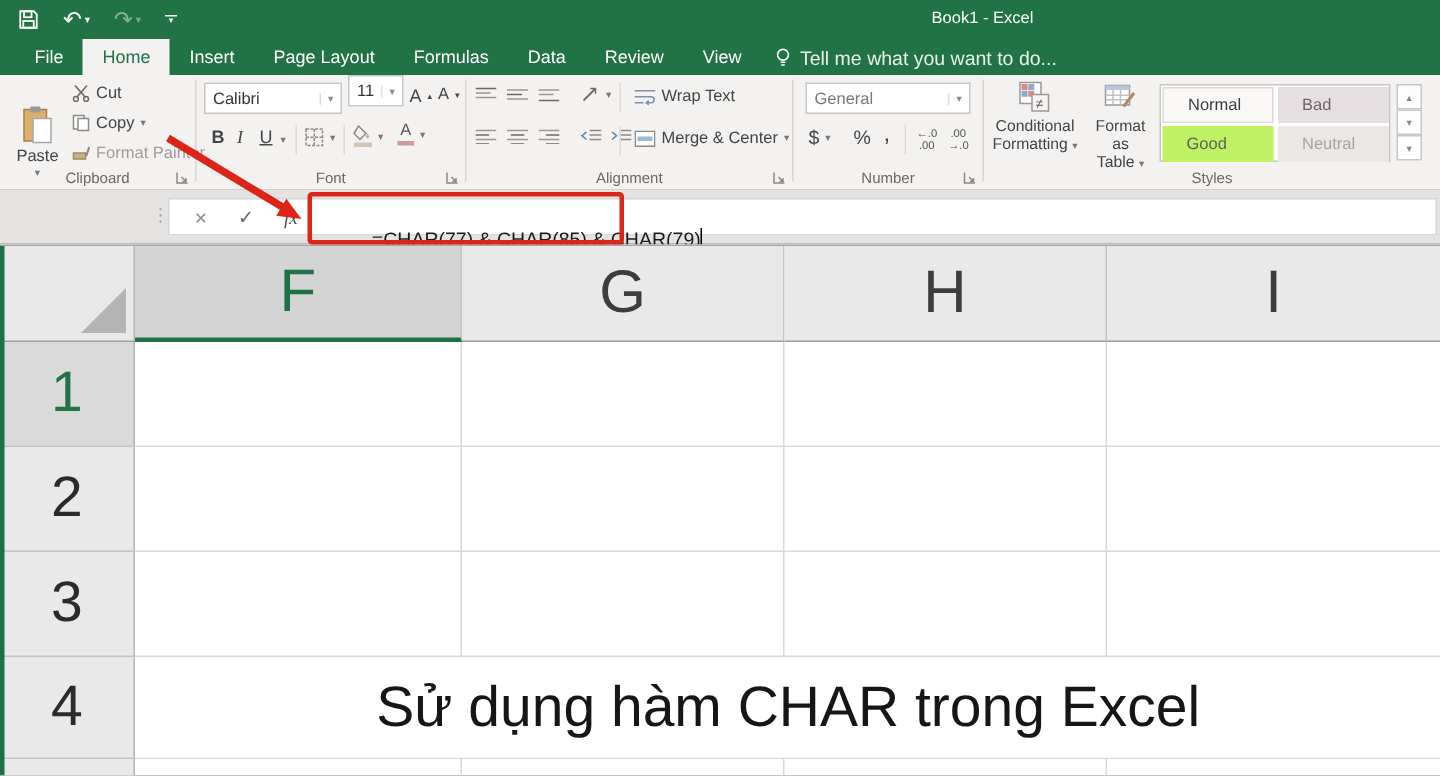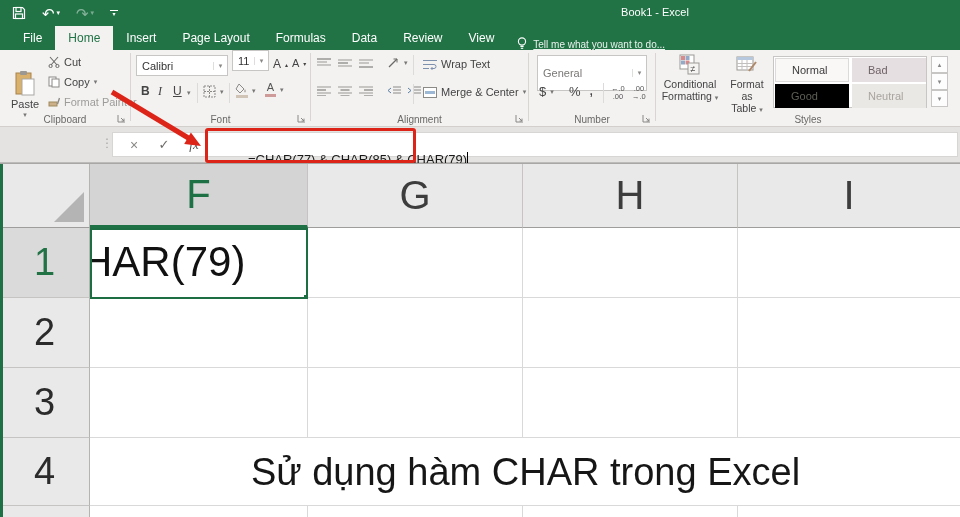--- a/index.html
+++ b/index.html
@@ -24,8 +24,8 @@
             display:flex; align-items:stretch; }
   .rtab { color:#fff; font-size:12px; display:flex; align-items:center; padding:0 13px; cursor:default; }
   .rtab.active { background:#f3f2f1; color:#217346; }
-  .tellme { display:flex; align-items:flex-end; gap:6px; color:rgba(255,255,255,.9);
-            font-size:10px; padding:0 10px; font-style:normal;text-decoration:underline; }
+  .tellme { display:flex; align-items:center; gap:6px; color:rgba(255,255,255,.9);
+            font-size:13px; padding:0 10px; font-style:normal; }
 
   
   .ribbon { position:absolute; left:0; top:50px; width:960px; height:77px; background:#f3f2f1;

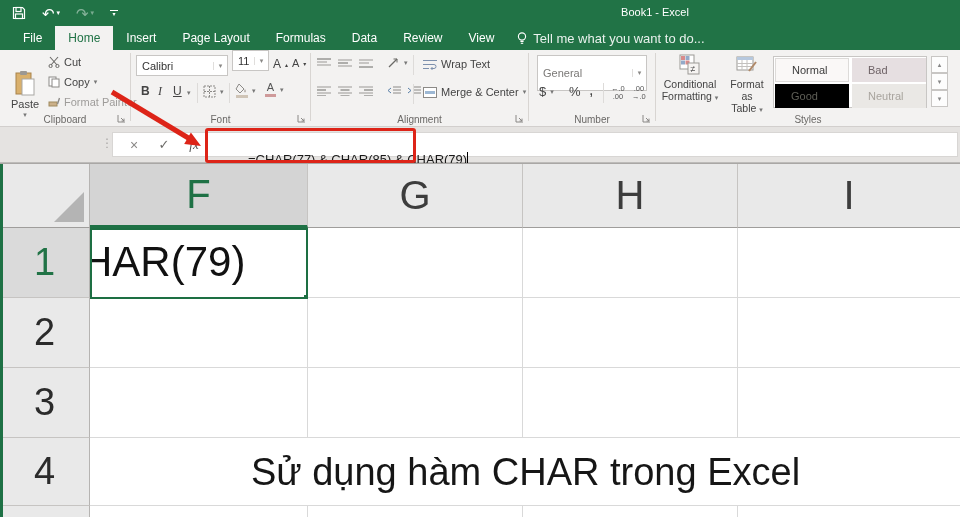--- a/index.html
+++ b/index.html
@@ -354,7 +354,7 @@
     <div class="gsep" style="left:528px;"></div>
 
     <div class="rgroup" style="left:529px;width:126px;">
-      <div class="combo" style="left:8px;top:5px;width:110px;height:36px;">
+      <div class="combo" style="left:8px;top:5px;width:110px;height:21px;">
         <span class="cval" style="color:#7a7876;">General</span>
         <span class="cbtn">▾</span>
       </div>

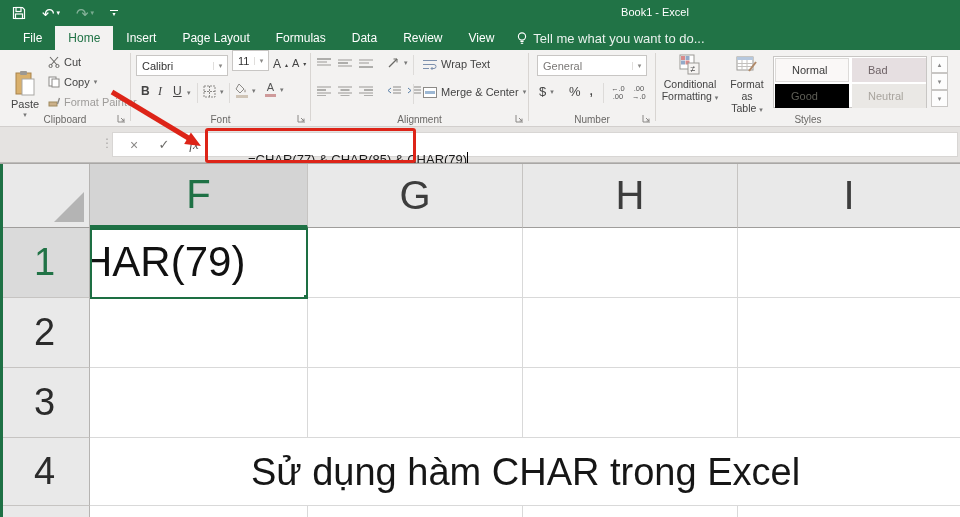--- a/index.html
+++ b/index.html
@@ -422,7 +422,7 @@
       <div class="abs" style="left:117px;top:6px;width:154px;height:52px;border:1px solid #c8c6c4;background:#fff;">
         <div class="style-cell" style="left:1px;top:1px;background:#faf8f7;color:#3b3b3b;border:1px solid #dddbd9;">Normal</div>
         <div class="style-cell" style="left:78px;top:1px;background:#e6dfe1;color:#6e6266;">Bad</div>
-        <div class="style-cell" style="left:1px;top:27px;background:#000000;color:#5f5f57;">Good</div>
+        <div class="style-cell" style="left:1px;top:27px;background:#bef264;color:#5f5f57;">Good</div>
         <div class="style-cell" style="left:78px;top:27px;background:#eae8e5;color:#a8a49e;">Neutral</div>
       </div>
       <div class="scrollbtn" style="left:275px;top:6px;">▴</div>

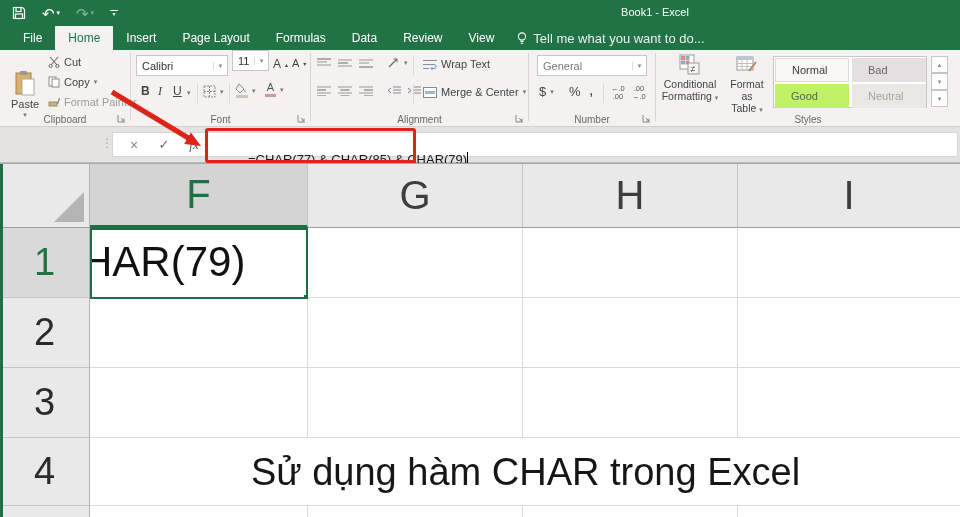--- a/index.html
+++ b/index.html
@@ -479,10 +479,6 @@
     <div class="hline" style="top:273px;"></div>
     <div class="hline" style="top:341px;"></div>
 
-    <div class="cellF1">
-      <div class="ctext">HAR(79)</div>
-      <div class="fillhandle"></div>
-    </div>
 
     <div class="row4text">Sử dụng hàm CHAR trong Excel</div>
   </div>

